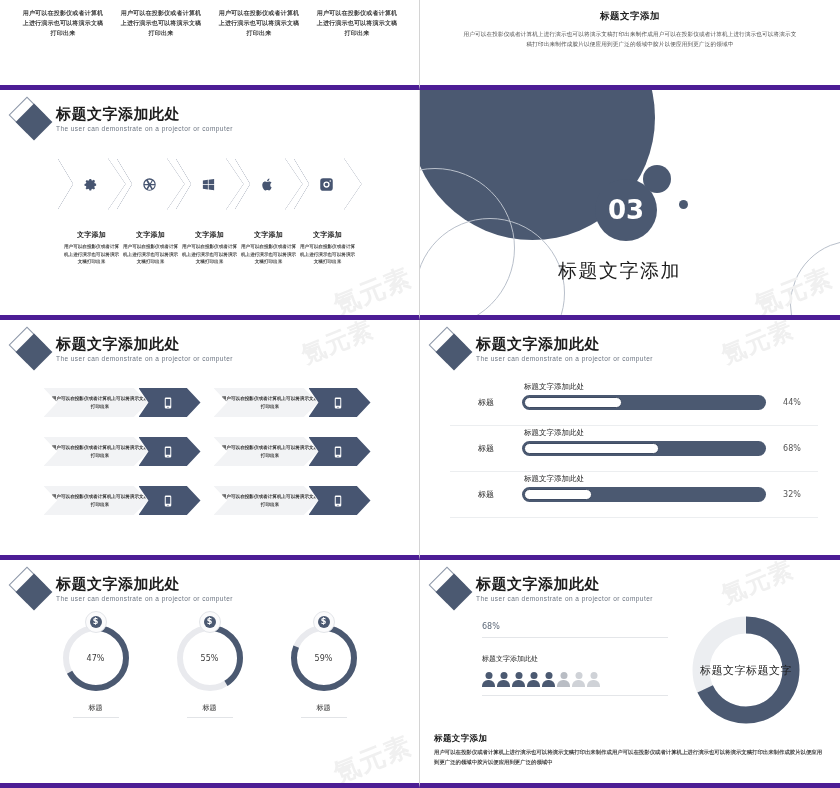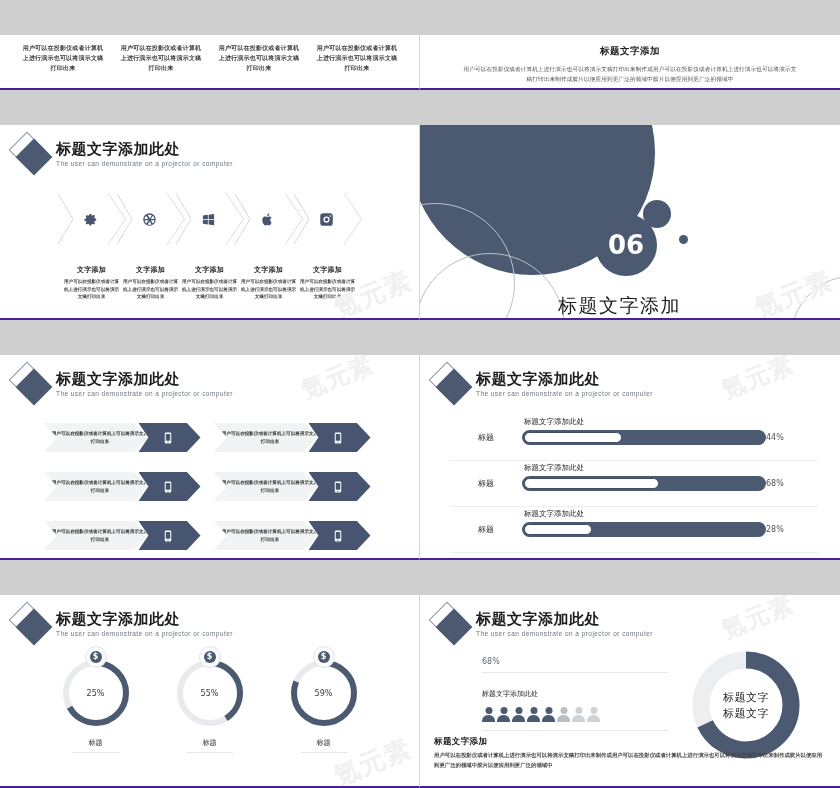--- a/index.html
+++ b/index.html
@@ -23,8 +23,7 @@
     background:#ffffff;
     overflow:hidden;
     border-right:1px solid #d4d4d4;
-    border-bottom:2px solid #4c1d95;
-    margin-top:35px;
+    border-bottom:5px solid #4c1d95;
   }
   .slide.rcol{ border-right:none; }
 

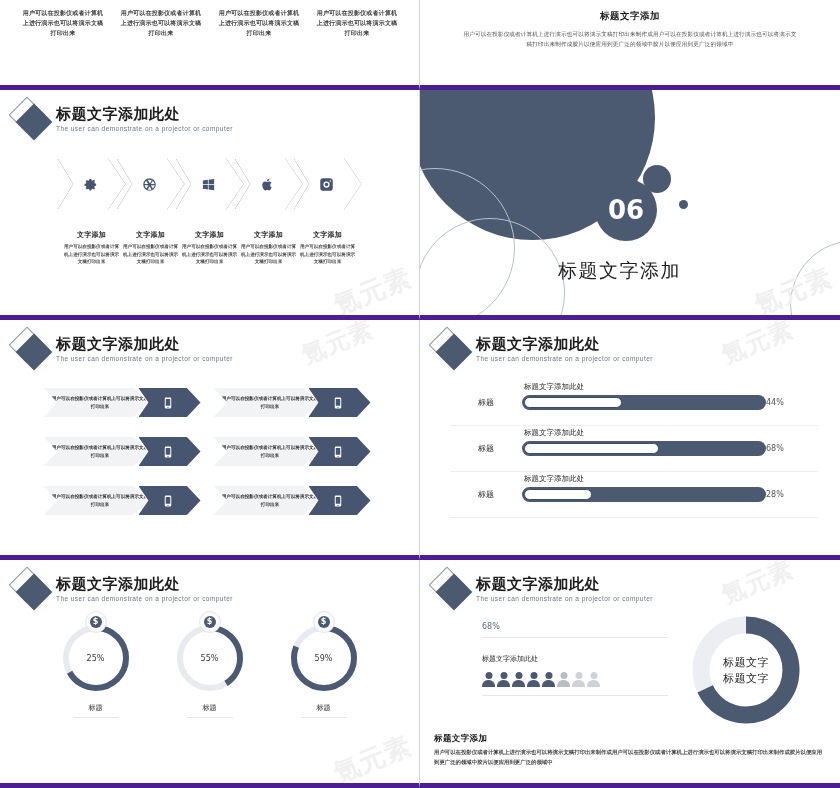--- a/index.html
+++ b/index.html
@@ -316,7 +316,7 @@
     <div class="ring r3"></div>
     <div class="badge-wrap">
       <div class="b-sm"></div>
-      <div class="b-main">06</div>
+      <div class="b-main">03</div>
       <div class="b-dot"></div>
     </div>
     <div class="s4-title">标题文字添加</div>

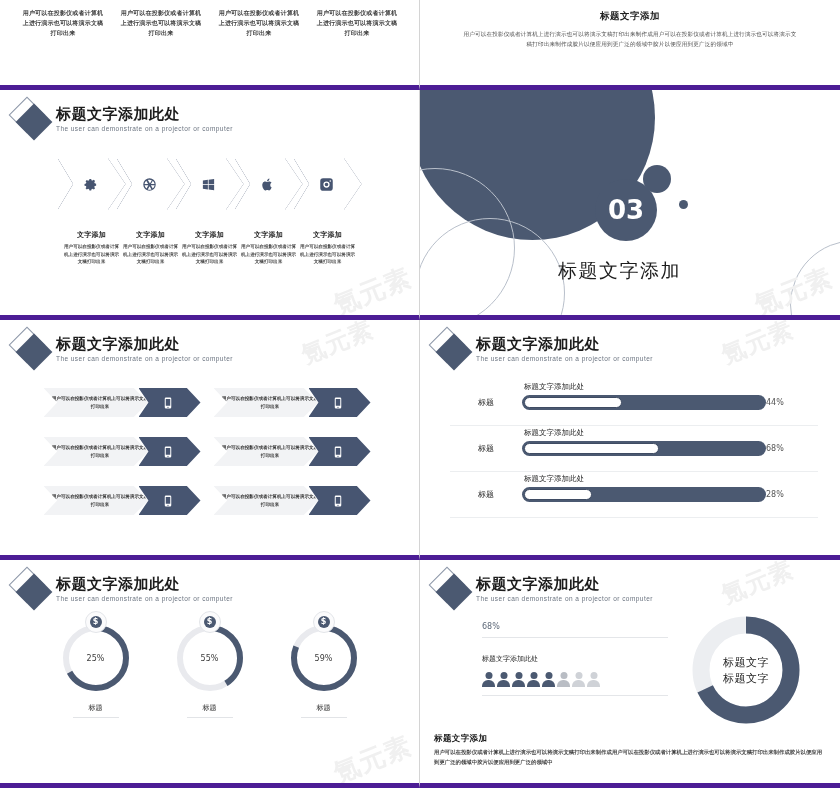--- a/index.html
+++ b/index.html
@@ -153,7 +153,7 @@
   .track{ height:15px; border-radius:8px; background:#4b5971; position:relative;}
   .fillpill{ position:absolute; left:2px; top:2px; bottom:2px; border-radius:7px;
              background:#fff; border:1px solid #3f4c63;}
-  .bar-val{ width:52px; font-size:8px; color:#555; text-align:left; flex:0 0 52px;
+  .bar-val{ width:52px; font-size:8px; color:#555; text-align:center; flex:0 0 52px;
             font-family:"DejaVu Sans",sans-serif;}
 
   

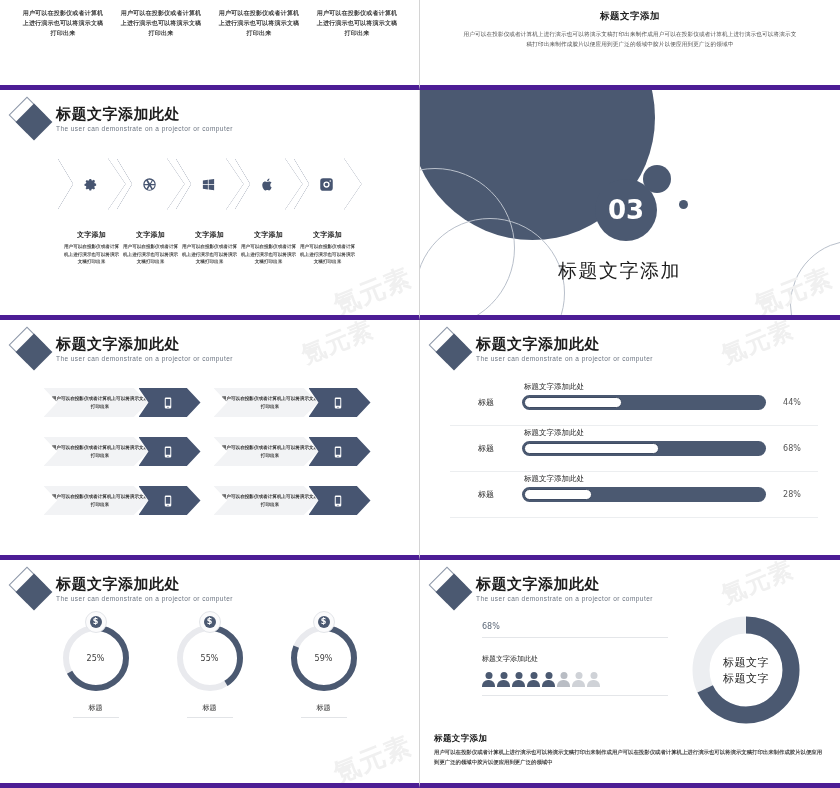--- a/index.html
+++ b/index.html
@@ -441,7 +441,7 @@
             <div class="fillpill" style="width: 27.84%;"></div>
           </div>
         </div>
-        <div class="bar-val">28%</div>
+        <div class="bar-val">32%</div>
       </div>
     </div>
     <div class="wm mid">氪元素</div>

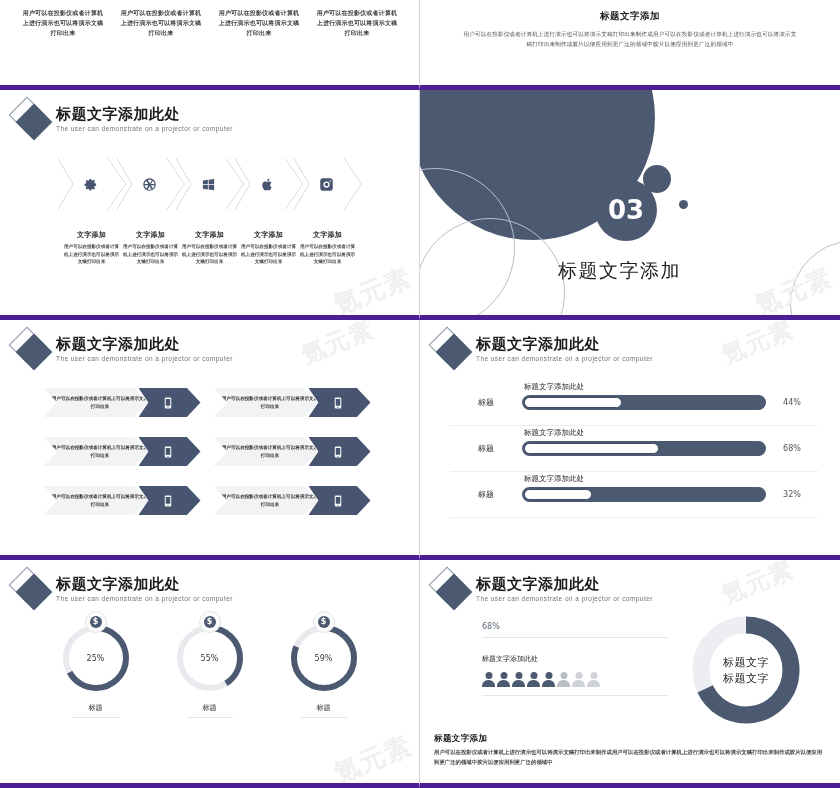--- a/index.html
+++ b/index.html
@@ -469,7 +469,7 @@
             <circle cx="36" cy="36" r="30" fill="none" stroke="#e9eaee" stroke-width="6"></circle>
             <circle class="donut-arc" cx="36" cy="36" r="30" fill="none" stroke="#4b5971" stroke-width="6" stroke-linecap="butt" stroke-dasharray="126.29202467430967 188.49555921538757"></circle>
           </svg>
-          <div class="pct">25%</div>
+          <div class="pct">47%</div>
         </div>
         <div class="d-lab">标题</div>
       </div>

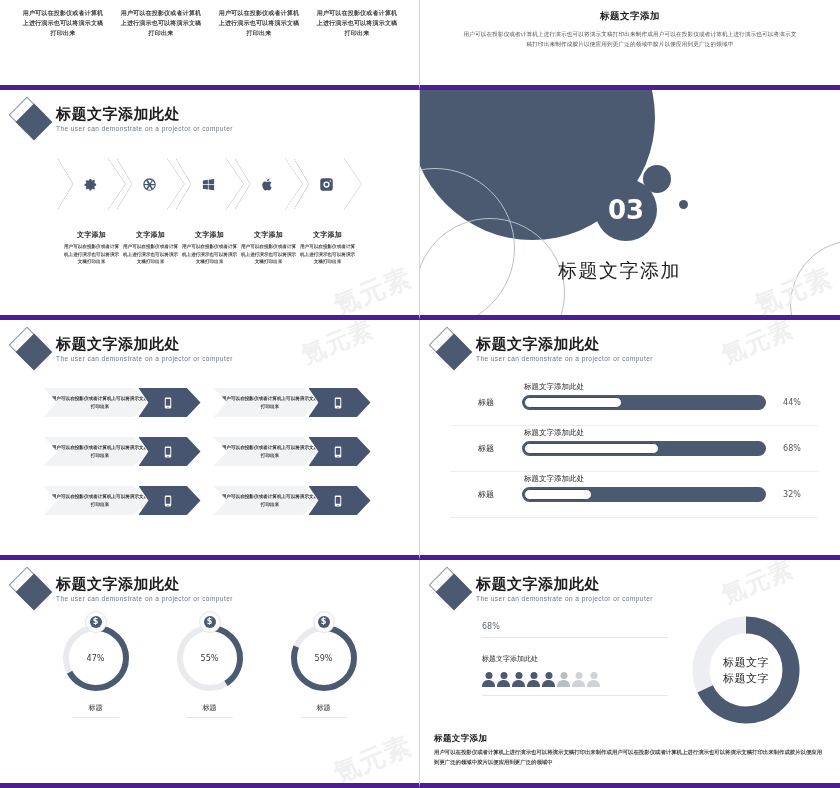--- a/index.html
+++ b/index.html
@@ -191,7 +191,7 @@
                  border-radius:6px 6px 0 0;}
   .s8-donut{ position:absolute; right:36px; top:52px; width:116px; height:116px;}
   .s8-donut svg{ transform:rotate(-90deg); }
-  .s8-dc{ position:absolute; inset:0; display:flex; flex-direction:column;
+  .s8-dc{ position:absolute; inset:0; display:flex; 
           align-items:center; justify-content:center; font-size:11px;
           color:#1d1d1d; line-height:16px; letter-spacing:.5px;}
   .s8-foot{ position:absolute; left:14px; right:14px; bottom:16px;}

